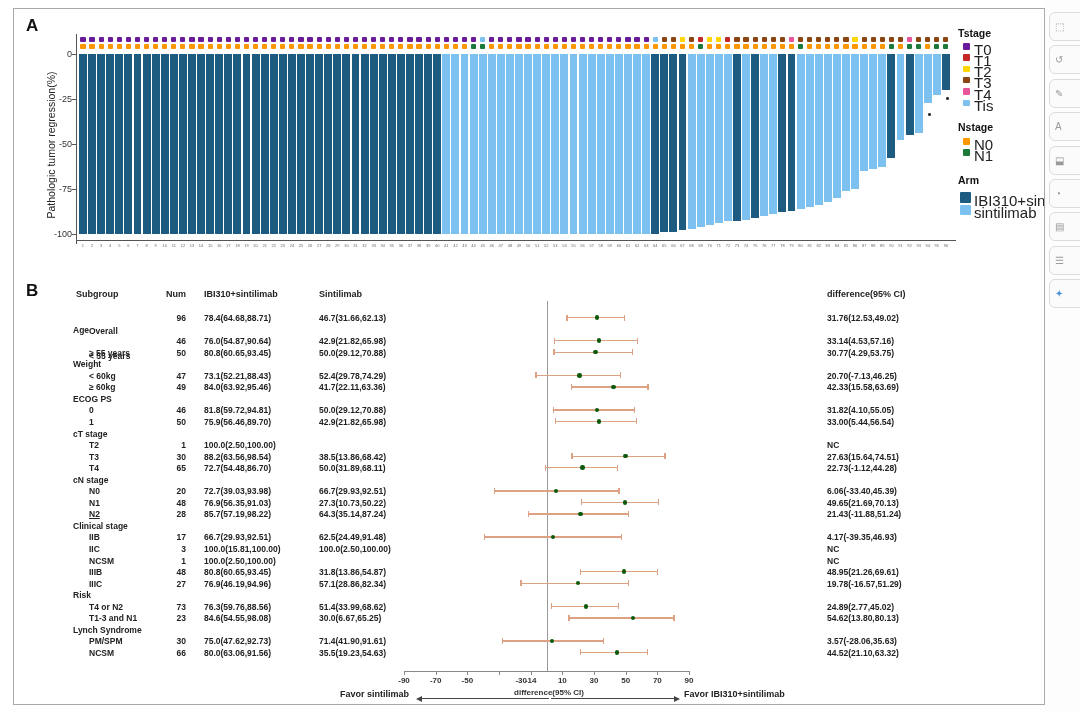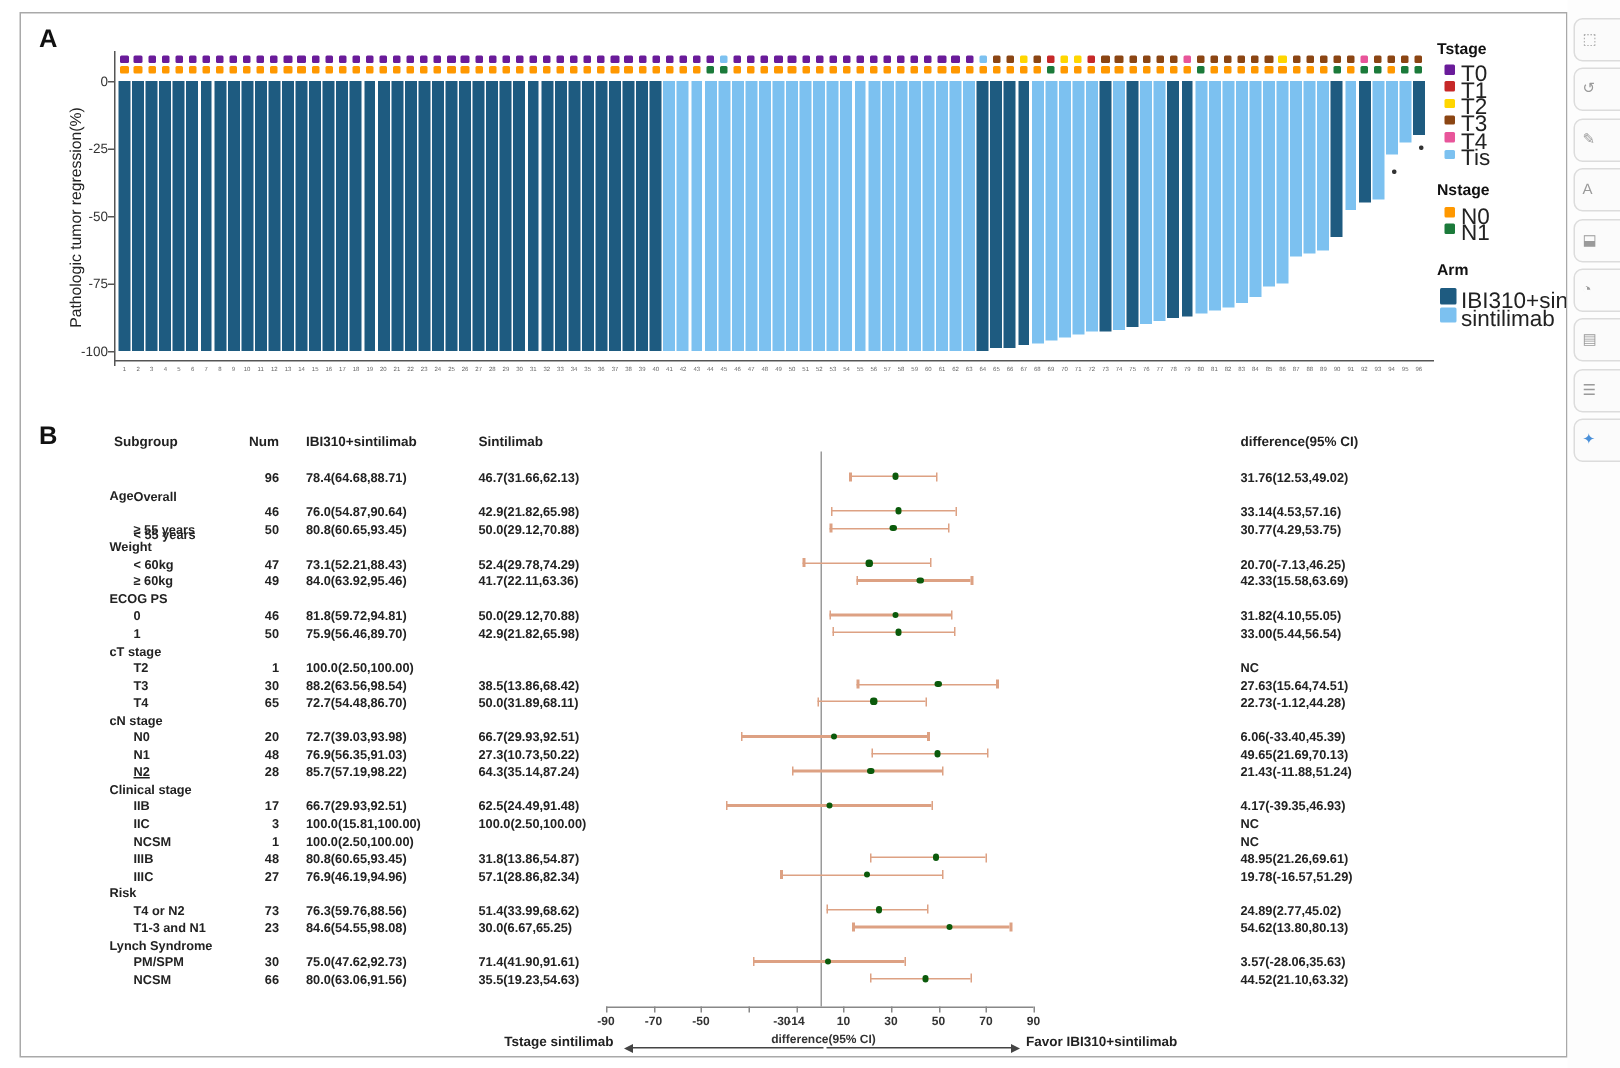--- a/index.html
+++ b/index.html
@@ -695,7 +695,7 @@
         <div class="fx-tick" style="position: absolute; left: 663px; top: 667px; width: 24px; text-align: center;">90</div>
       </div>
 
-    <div class="abs favor" style="left:250px;top:680px;width:145px;text-align:right;">Tstage sintilimab</div>
+    <div class="abs favor" style="left:250px;top:680px;width:145px;text-align:right;">Favor sintilimab</div>
     <div class="abs fx-tick" style="left:455px;top:679px;width:160px;text-align:center;">difference(95% CI)</div>
     <div class="abs favor" style="left:670px;top:680px;">Favor IBI310+sintilimab</div>
 

